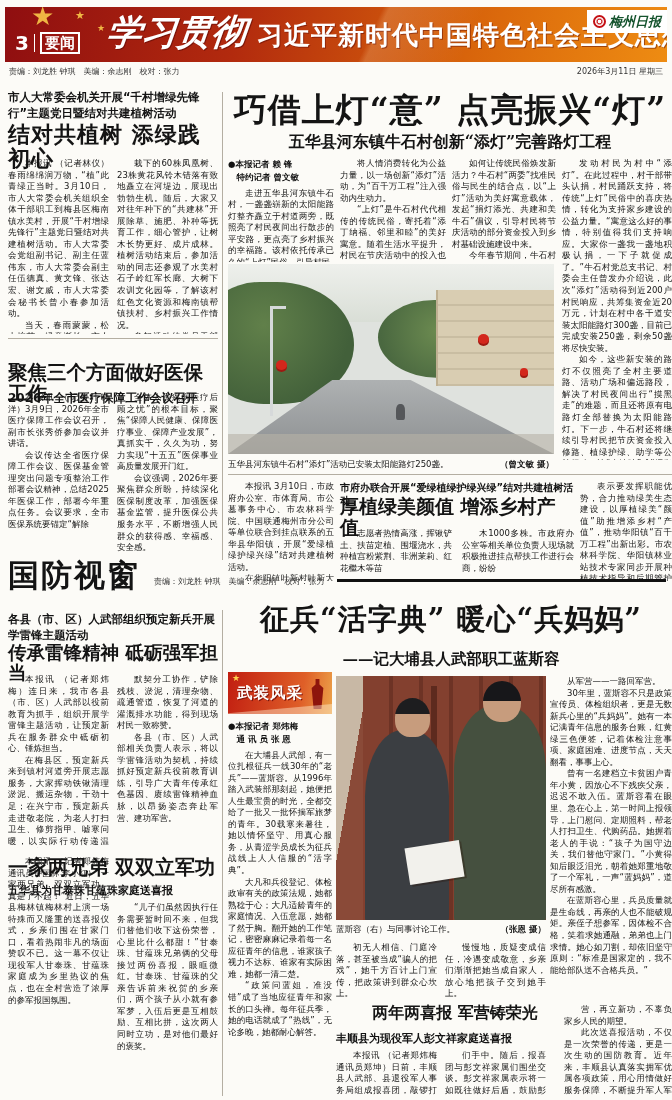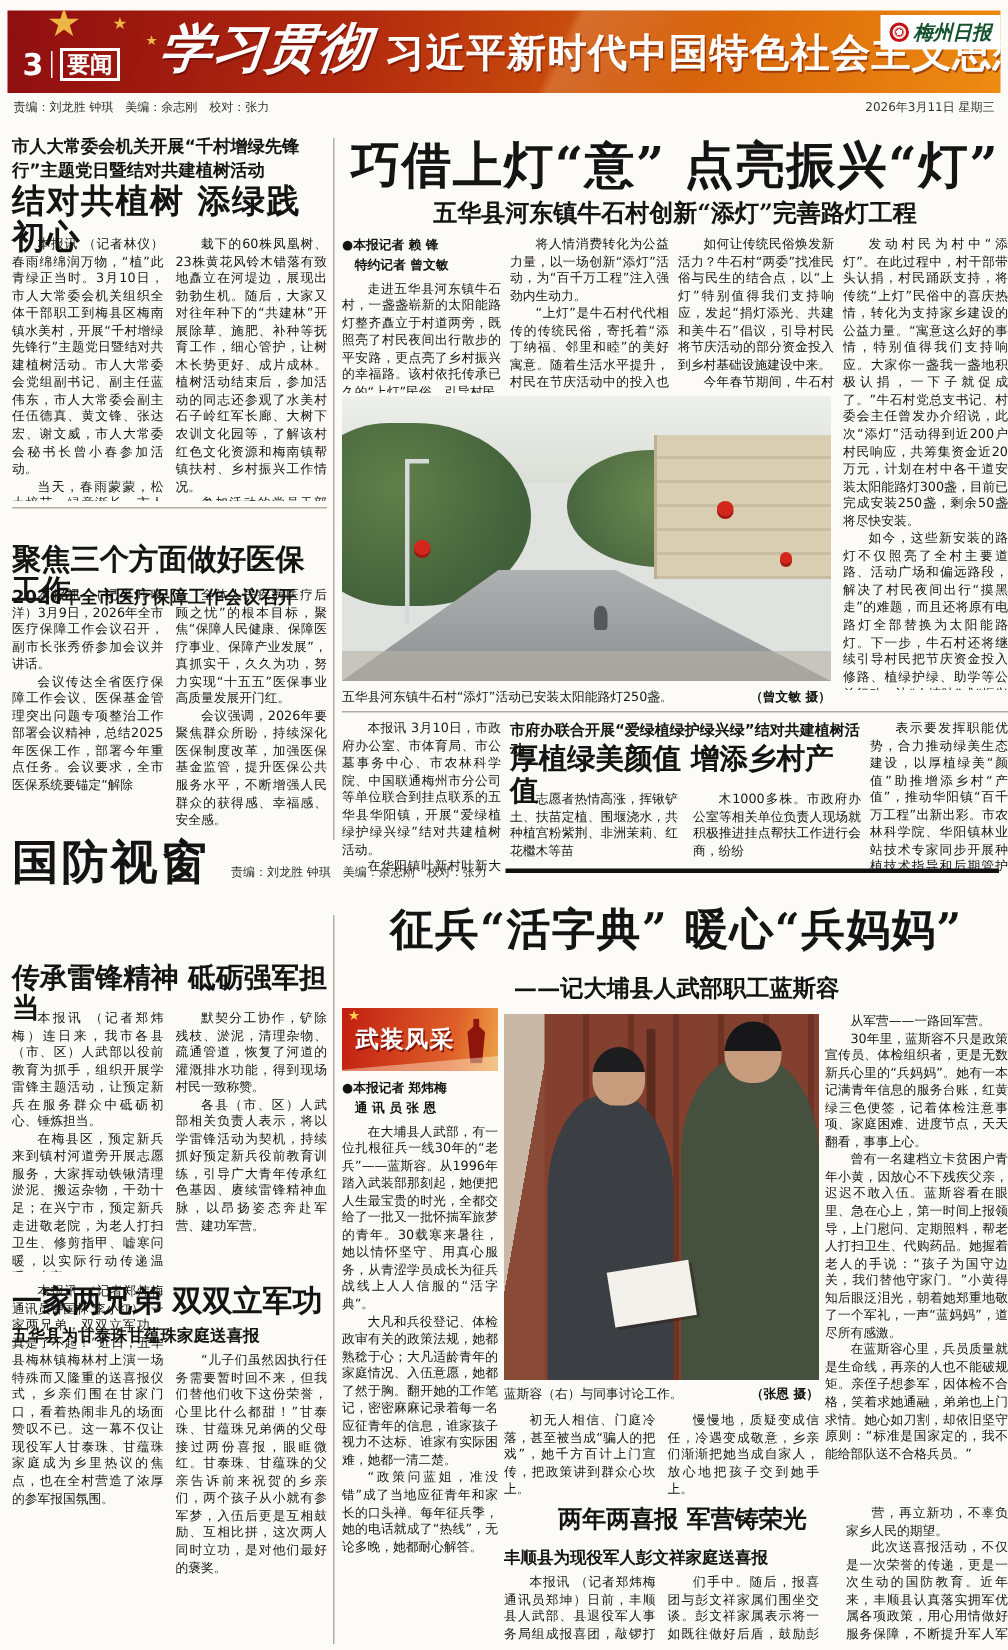--- a/index.html
+++ b/index.html
@@ -167,7 +167,7 @@
       <p class="para">“上灯”是牛石村代代相传的传统民俗，寄托着“添丁纳福、邻里和睦”的美好寓意。随着生活水平提升，村民在节庆活动中的投入也随之增加，部分宴请、庆贺形式渐趋繁复。</p>
     </div>
   <div class="tcol abs" style="left:452px;top:158px;width:104px;height:104px;">
-      <p class="para">如何让传统民俗焕发新活力？牛石村“两委”找准民俗与民生的结合点，以“上灯”特别值得我们支持响应，发起“捐灯添光、共建和美牛石”倡议，引导村民将节庆活动的部分资金投入到乡村基础设施建设中来。</p>
+      <p class="para">如何让传统民俗焕发新活力？牛石村“两委”找准民俗与民生的结合点，以“上灯”活动为美好寓意载体，发起“捐灯添光、共建和美牛石”倡议，引导村民将节庆活动的部分资金投入到乡村基础设施建设中来。</p>
       <p class="para">今年春节期间，牛石村通过发出倡议书、召开座谈会等形式，积极</p>
     </div>
   <div class="tcol abs" style="left:562px;top:158px;width:110px;height:302px;">

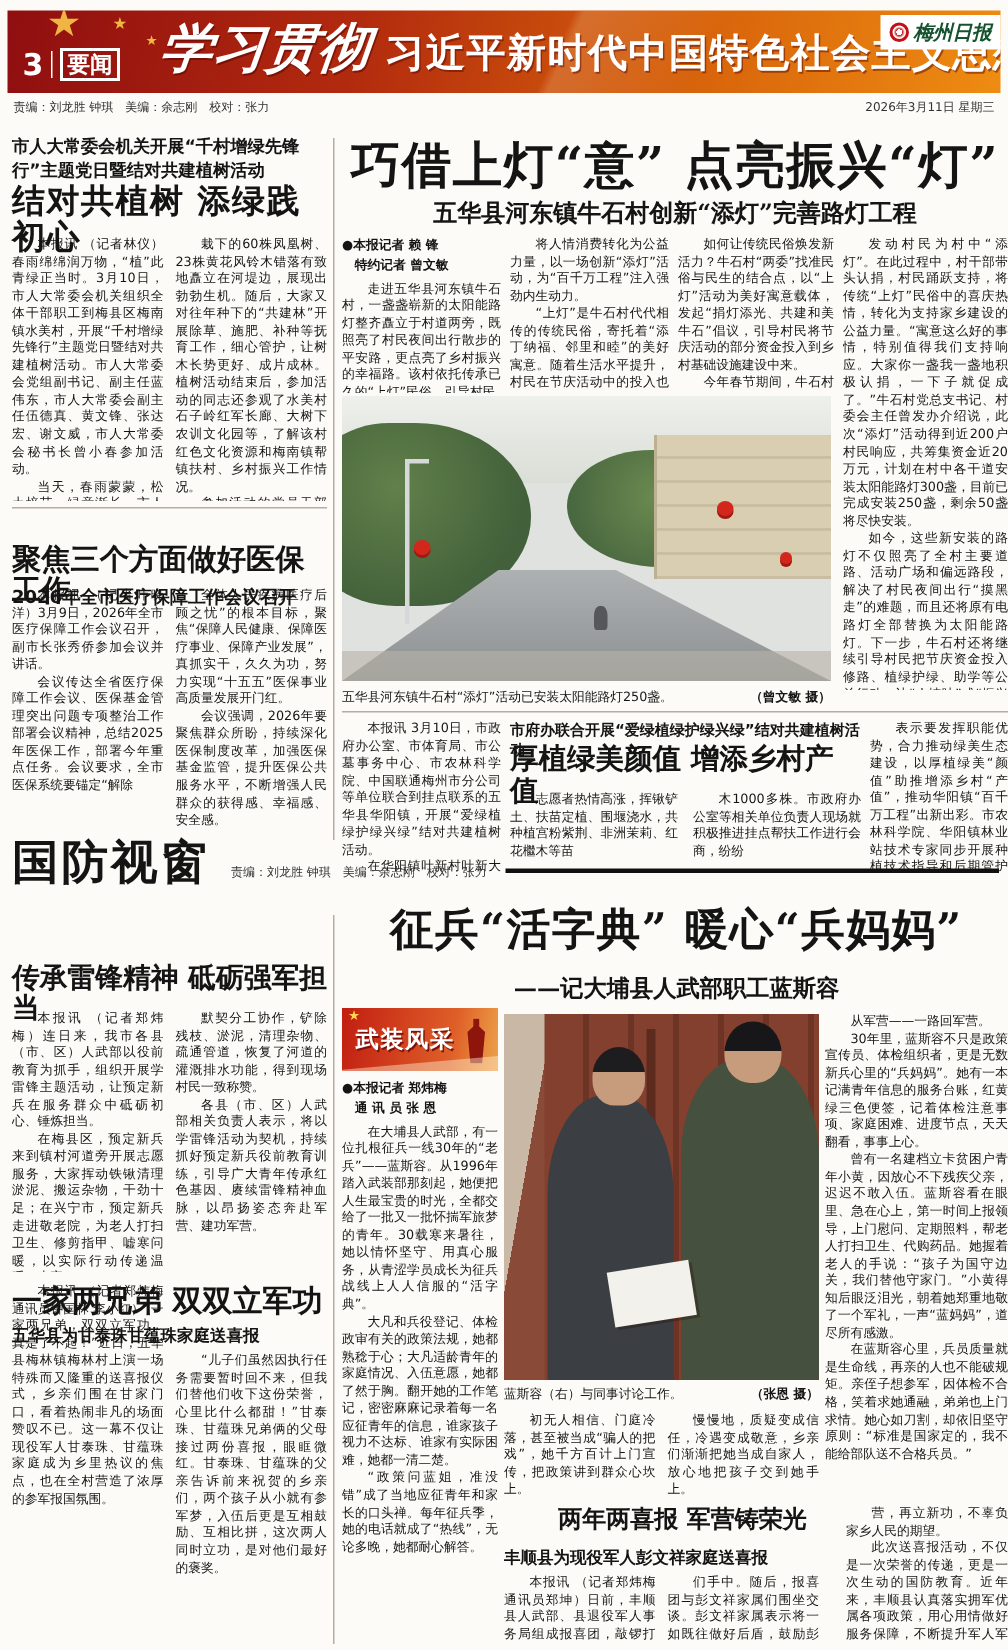--- a/index.html
+++ b/index.html
@@ -220,6 +220,7 @@
 
   <div class="vrule abs" style="left:222px;top:610px;height:486px;"></div>
 
+  <div class="kicker abs" style="left:8px;top:612px;width:212px;">各县（市、区）人武部组织预定新兵开展学雷锋主题活动</div>
   <div class="hl abs" style="left:8px;top:643px;width:212px;font-size:18.5px;">传承雷锋精神 砥砺强军担当</div>
   <div class="tcol abs" style="left:8px;top:674px;width:101px;height:174px;">
       <p class="para">本报讯 （记者郑炜梅）连日来，我市各县（市、区）人武部以役前教育为抓手，组织开展学雷锋主题活动，让预定新兵在服务群众中砥砺初心、锤炼担当。</p>

